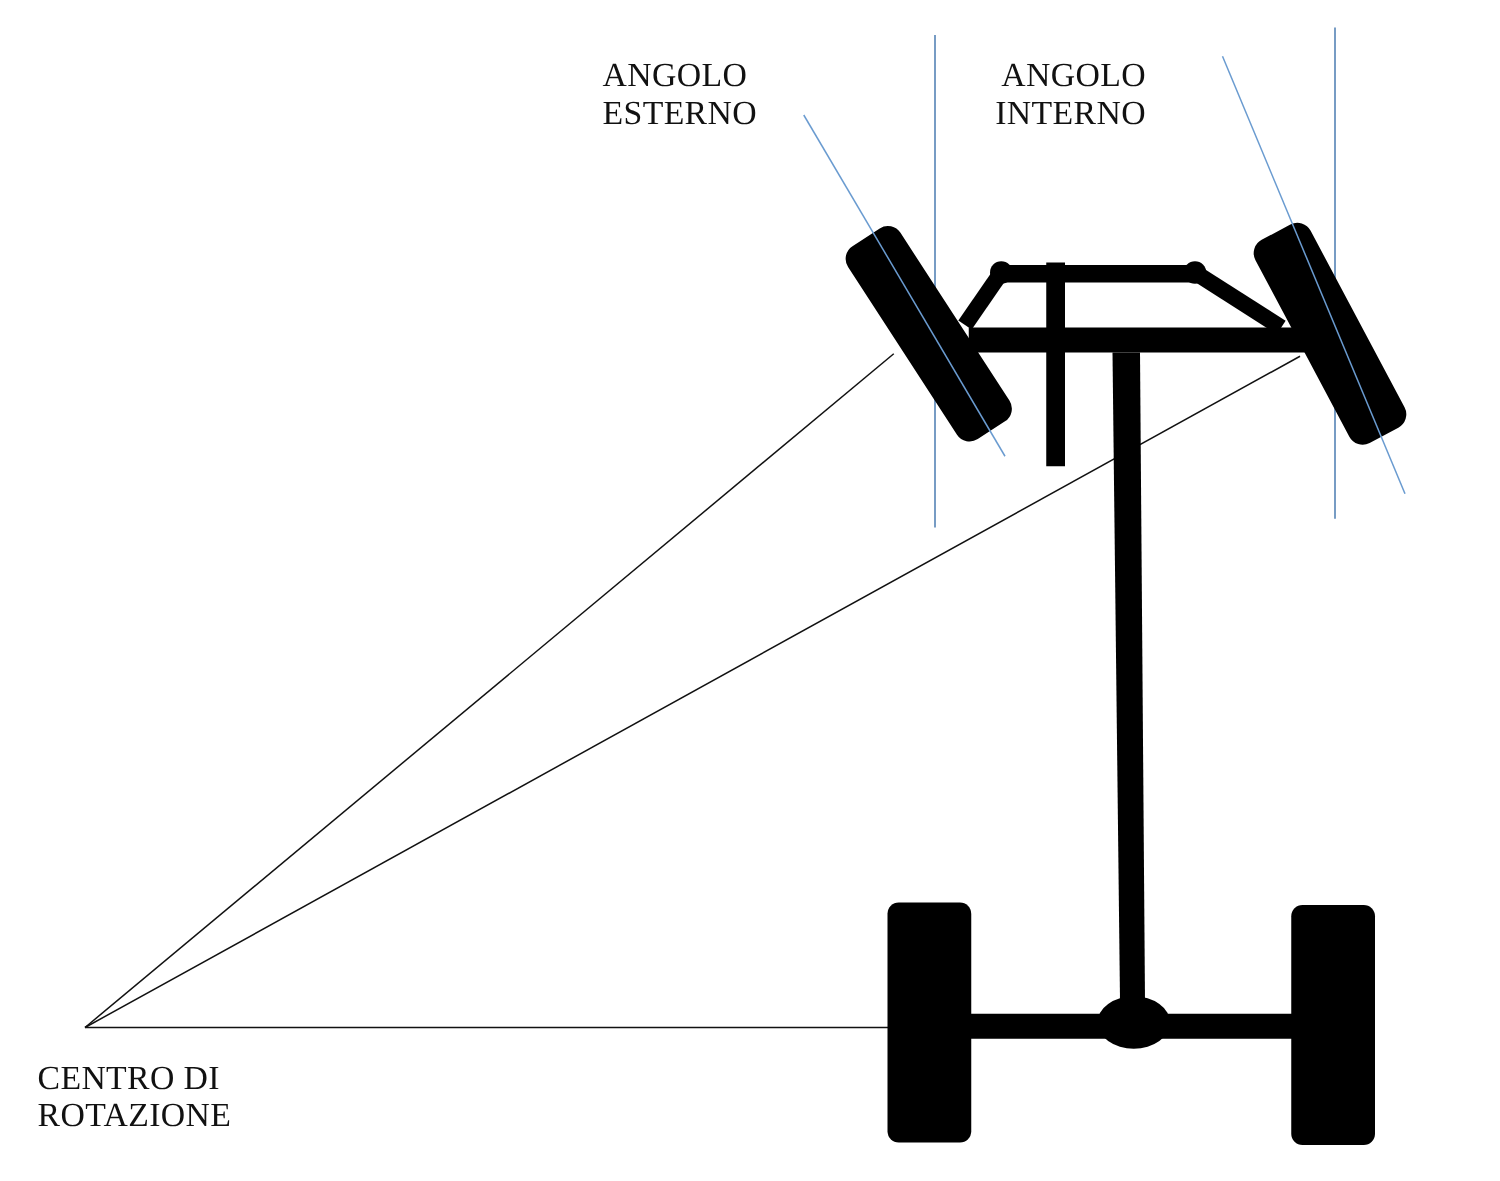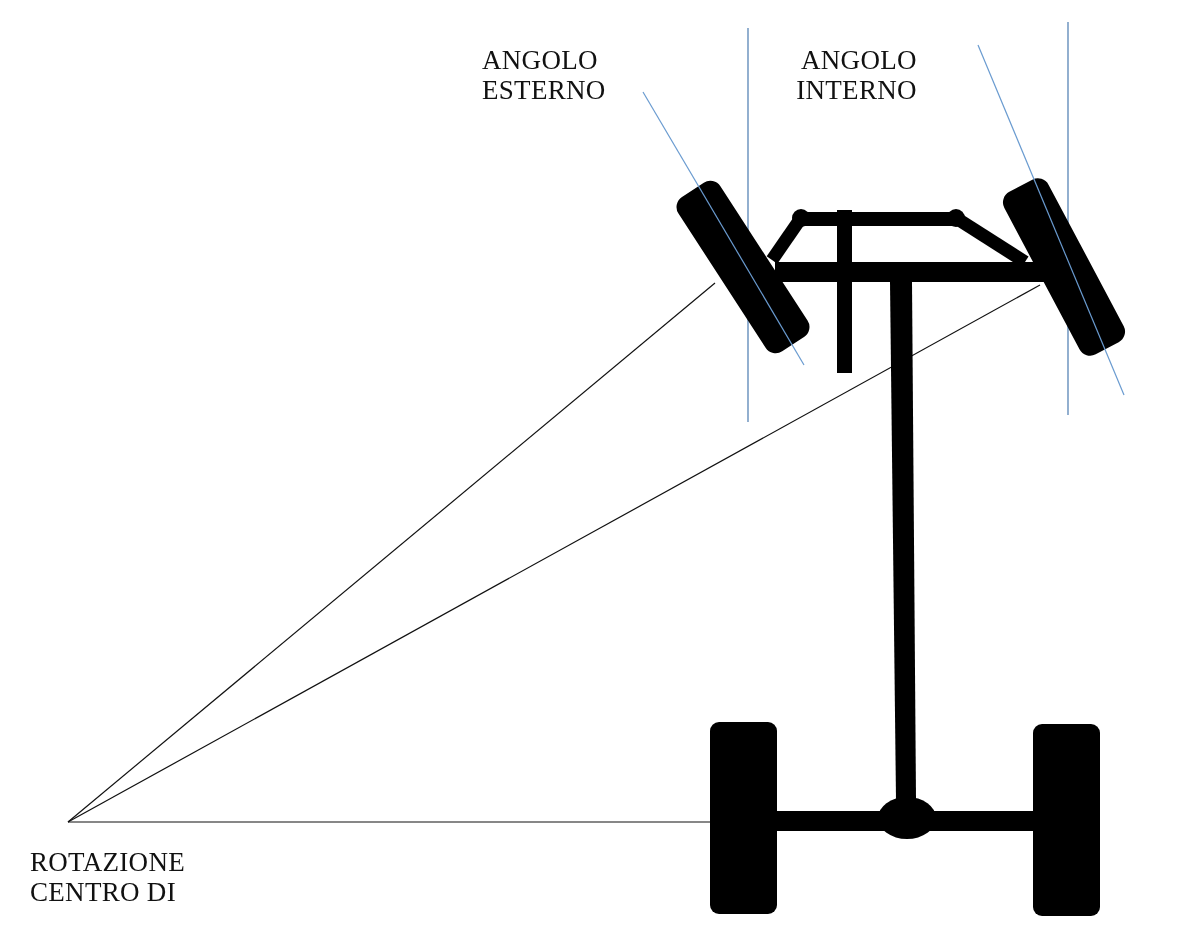--- a/index.html
+++ b/index.html
@@ -74,8 +74,8 @@
 </div>
 
 <div class="label" style="left:30px; top:847px;">
+  <span>CENTRO DI</span>
   <span>ROTAZIONE</span>
-  <span>CENTRO DI</span>
 </div>
 
 </body></html>

